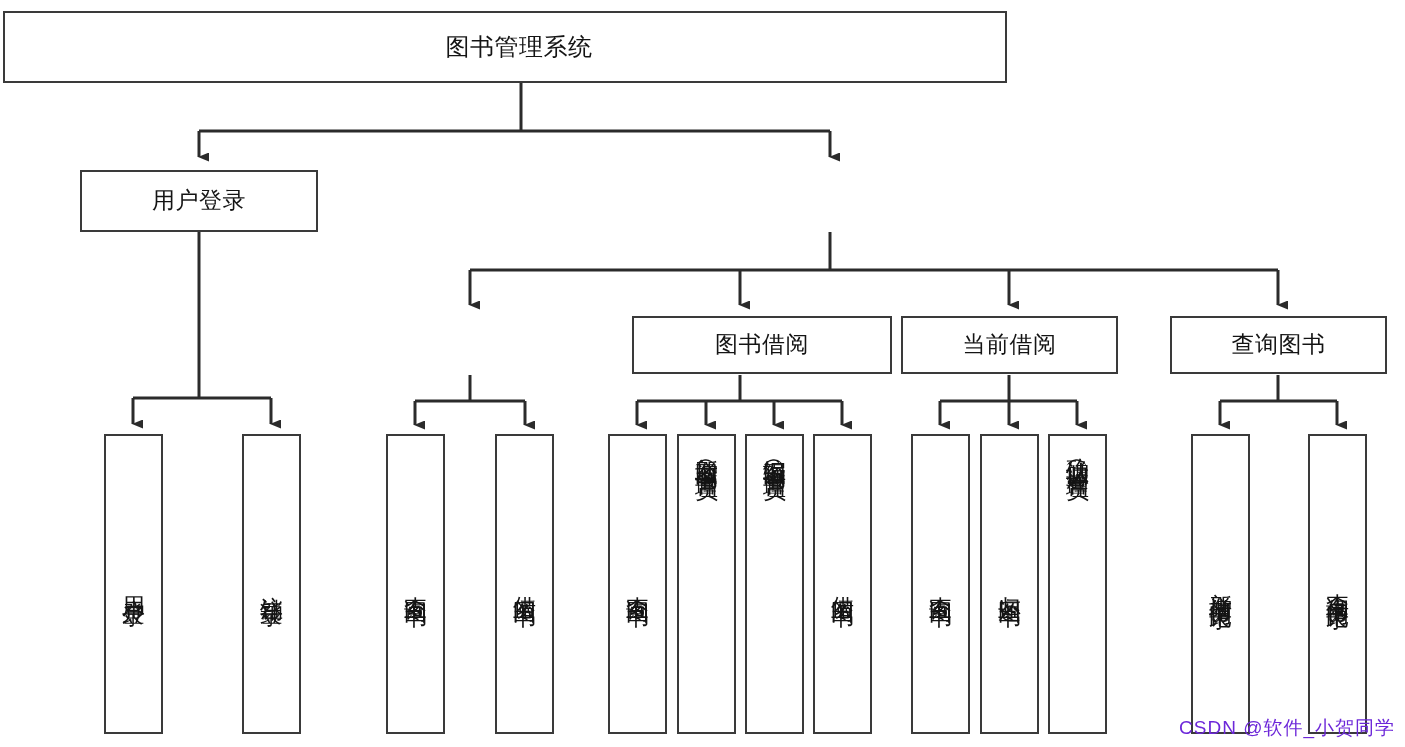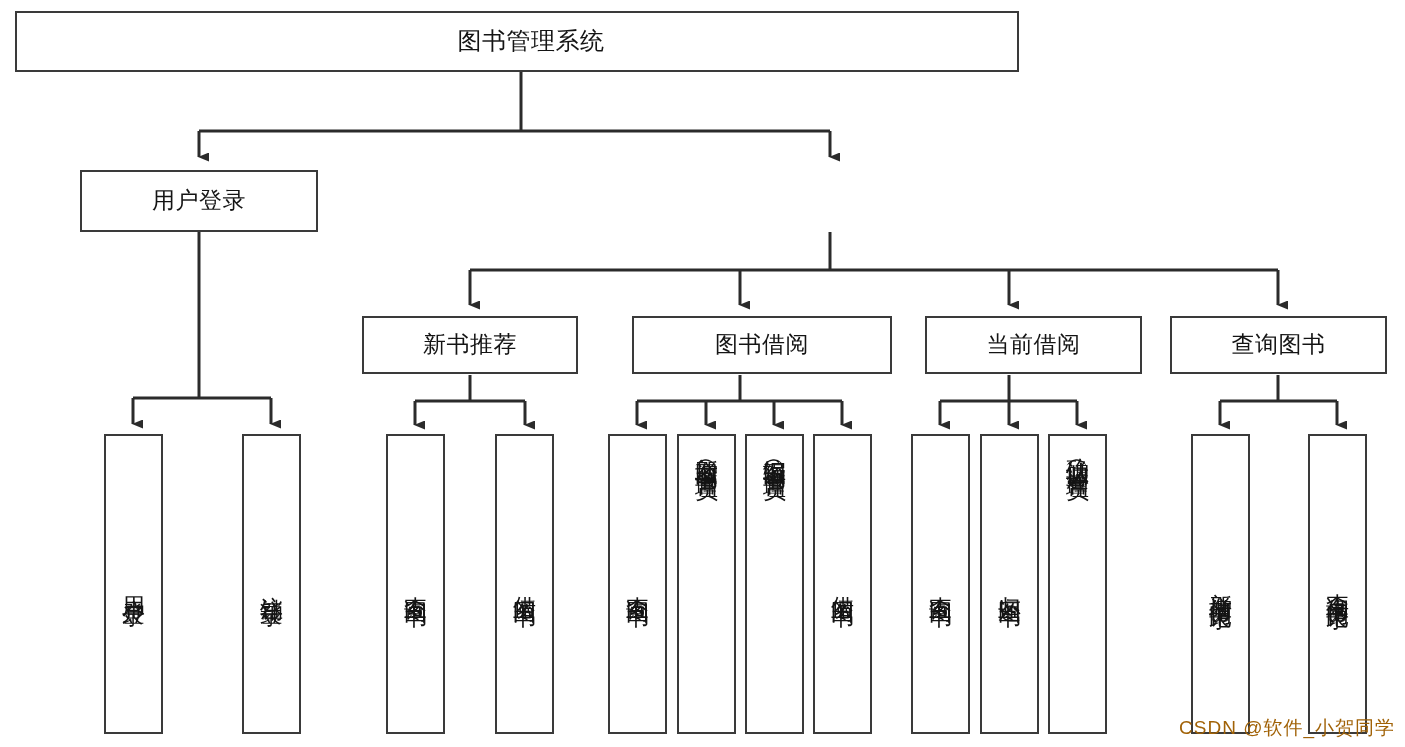--- a/index.html
+++ b/index.html
@@ -138,7 +138,7 @@
     </g>
   </svg>
 
-  <div class="node horizontal root" style="left:15px; top:11px; width:1004px; height:61px;padding-left:28px;">
+  <div class="node horizontal root" style="left:3px; top:11px; width:1004px; height:72px;padding-left:28px;">
     <span class="node-label">图书管理系统</span>
   </div>
 

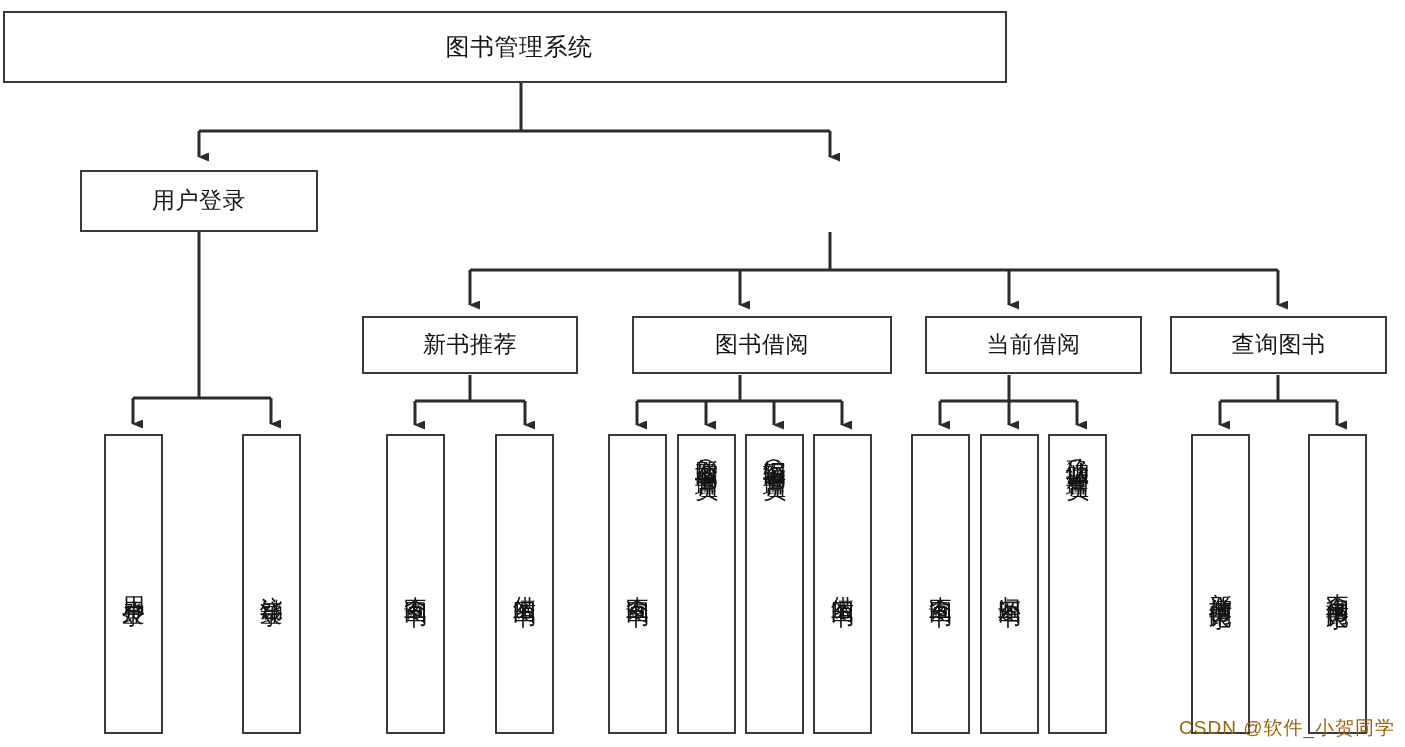--- a/index.html
+++ b/index.html
@@ -146,9 +146,6 @@
     <span class="node-label">用户登录</span>
   </div>
 
-  <div class="node horizontal" style="left:362px; top:316px; width:216px; height:58px;">
-    <span class="node-label">新书推荐</span>
-  </div>
   <div class="node horizontal" style="left:632px; top:316px; width:260px; height:58px;">
     <span class="node-label">图书借阅</span>
   </div>

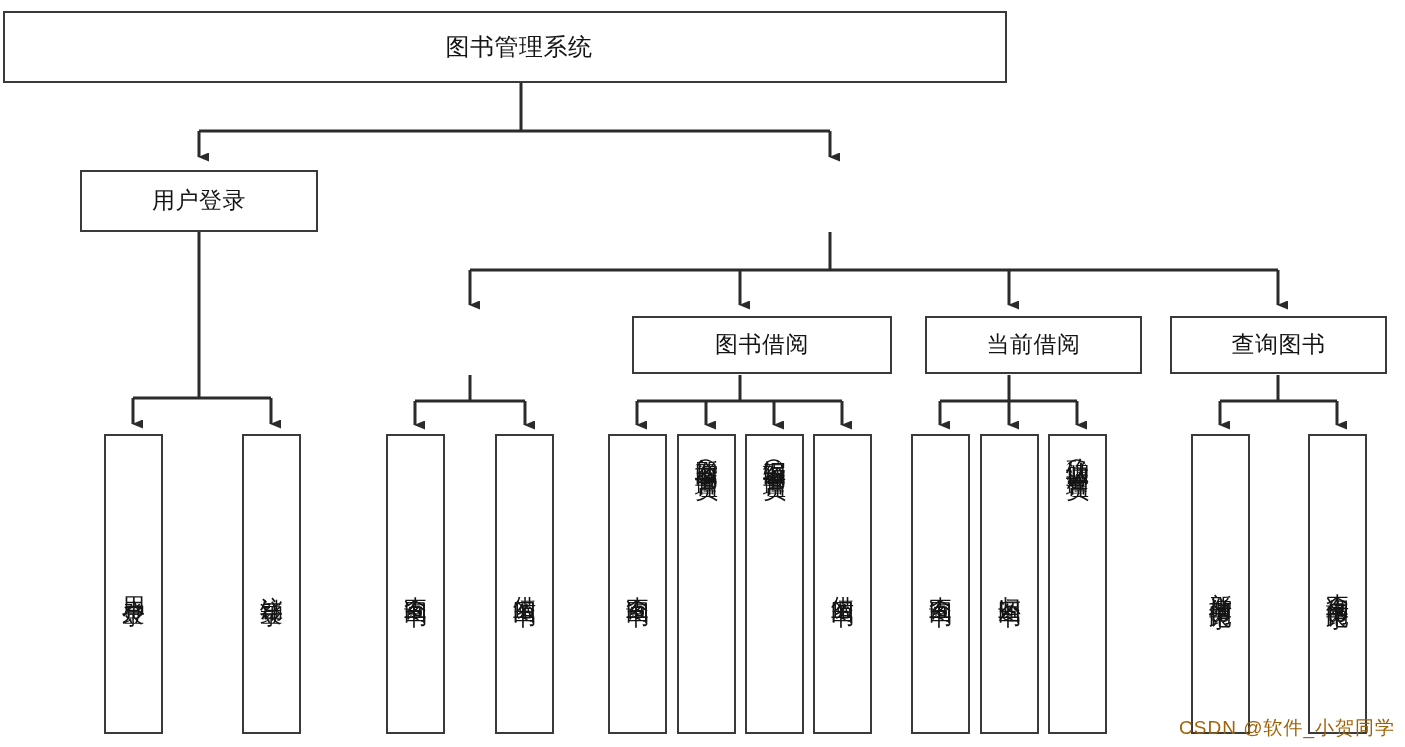--- a/index.html
+++ b/index.html
@@ -149,7 +149,7 @@
   <div class="node horizontal" style="left:632px; top:316px; width:260px; height:58px;">
     <span class="node-label">图书借阅</span>
   </div>
-  <div class="node horizontal" style="left:901px; top:316px; width:217px; height:58px;margin-left:24px;">
+  <div class="node horizontal" style="left:901px; top:316px; width:217px; height:58px;">
     <span class="node-label">当前借阅</span>
   </div>
   <div class="node horizontal" style="left:1170px; top:316px; width:217px; height:58px;">

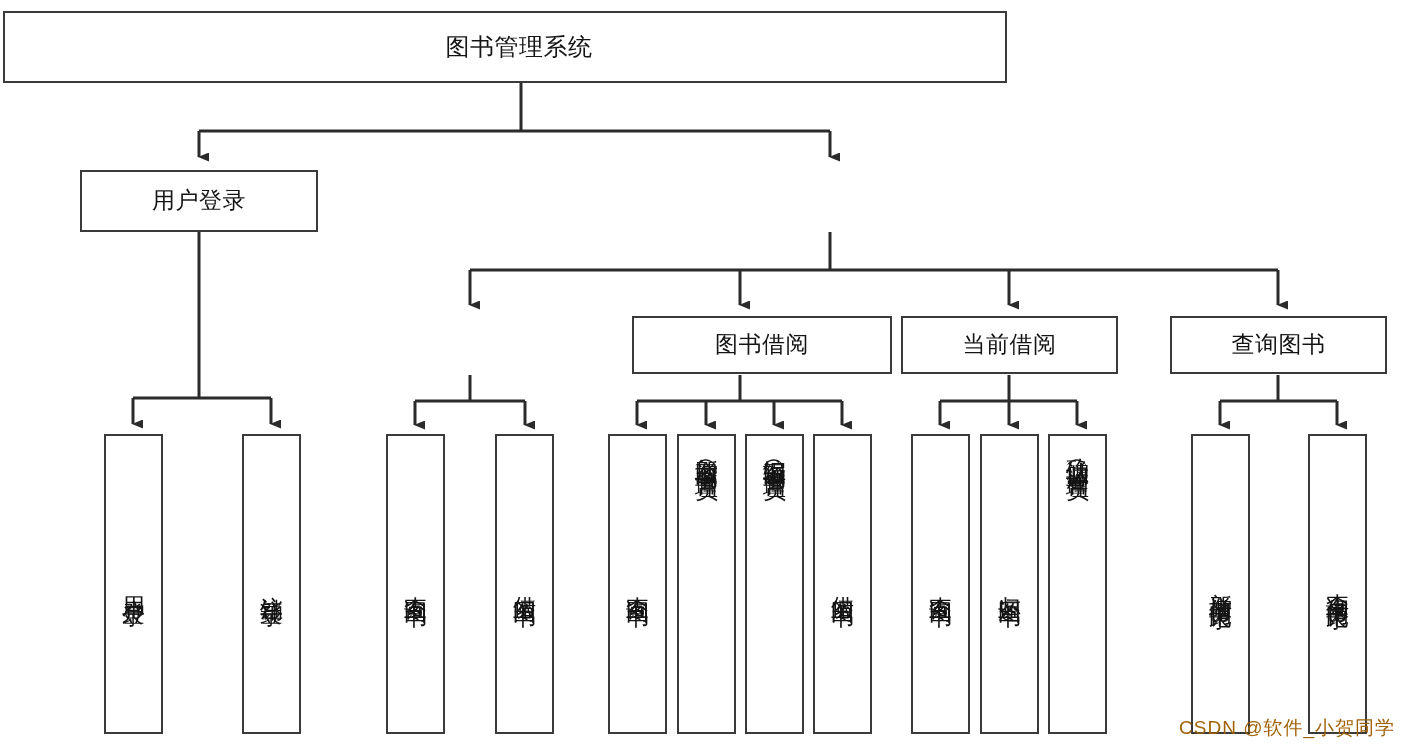--- a/index.html
+++ b/index.html
@@ -76,7 +76,7 @@
     right: 10px;
     bottom: 6px;
     font-size: 19px;
-    color: #a16207;
+    color: #6d28d9;
     letter-spacing: 1px;
     z-index: 5;
     white-space: nowrap;

